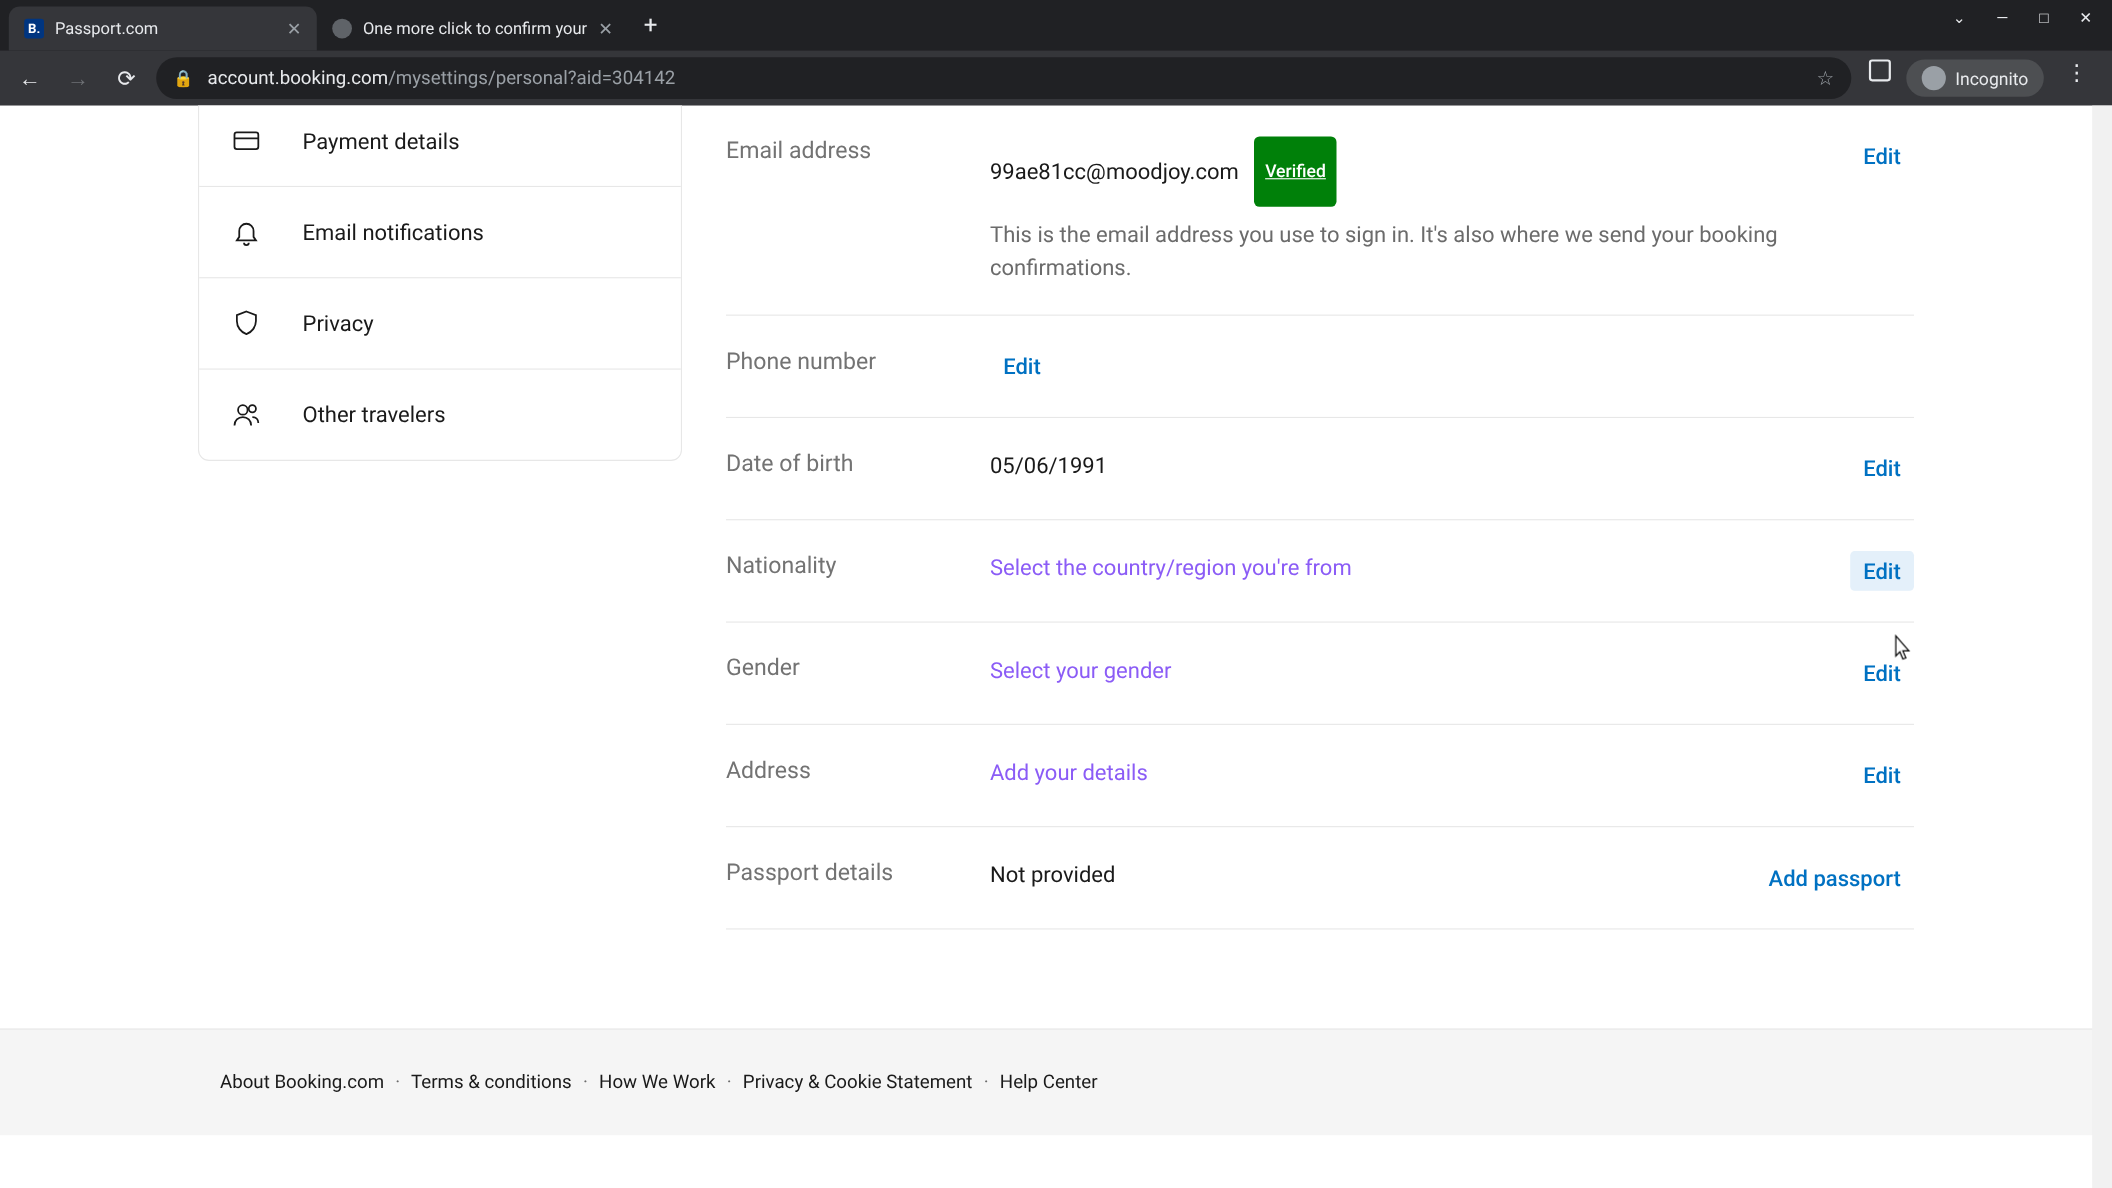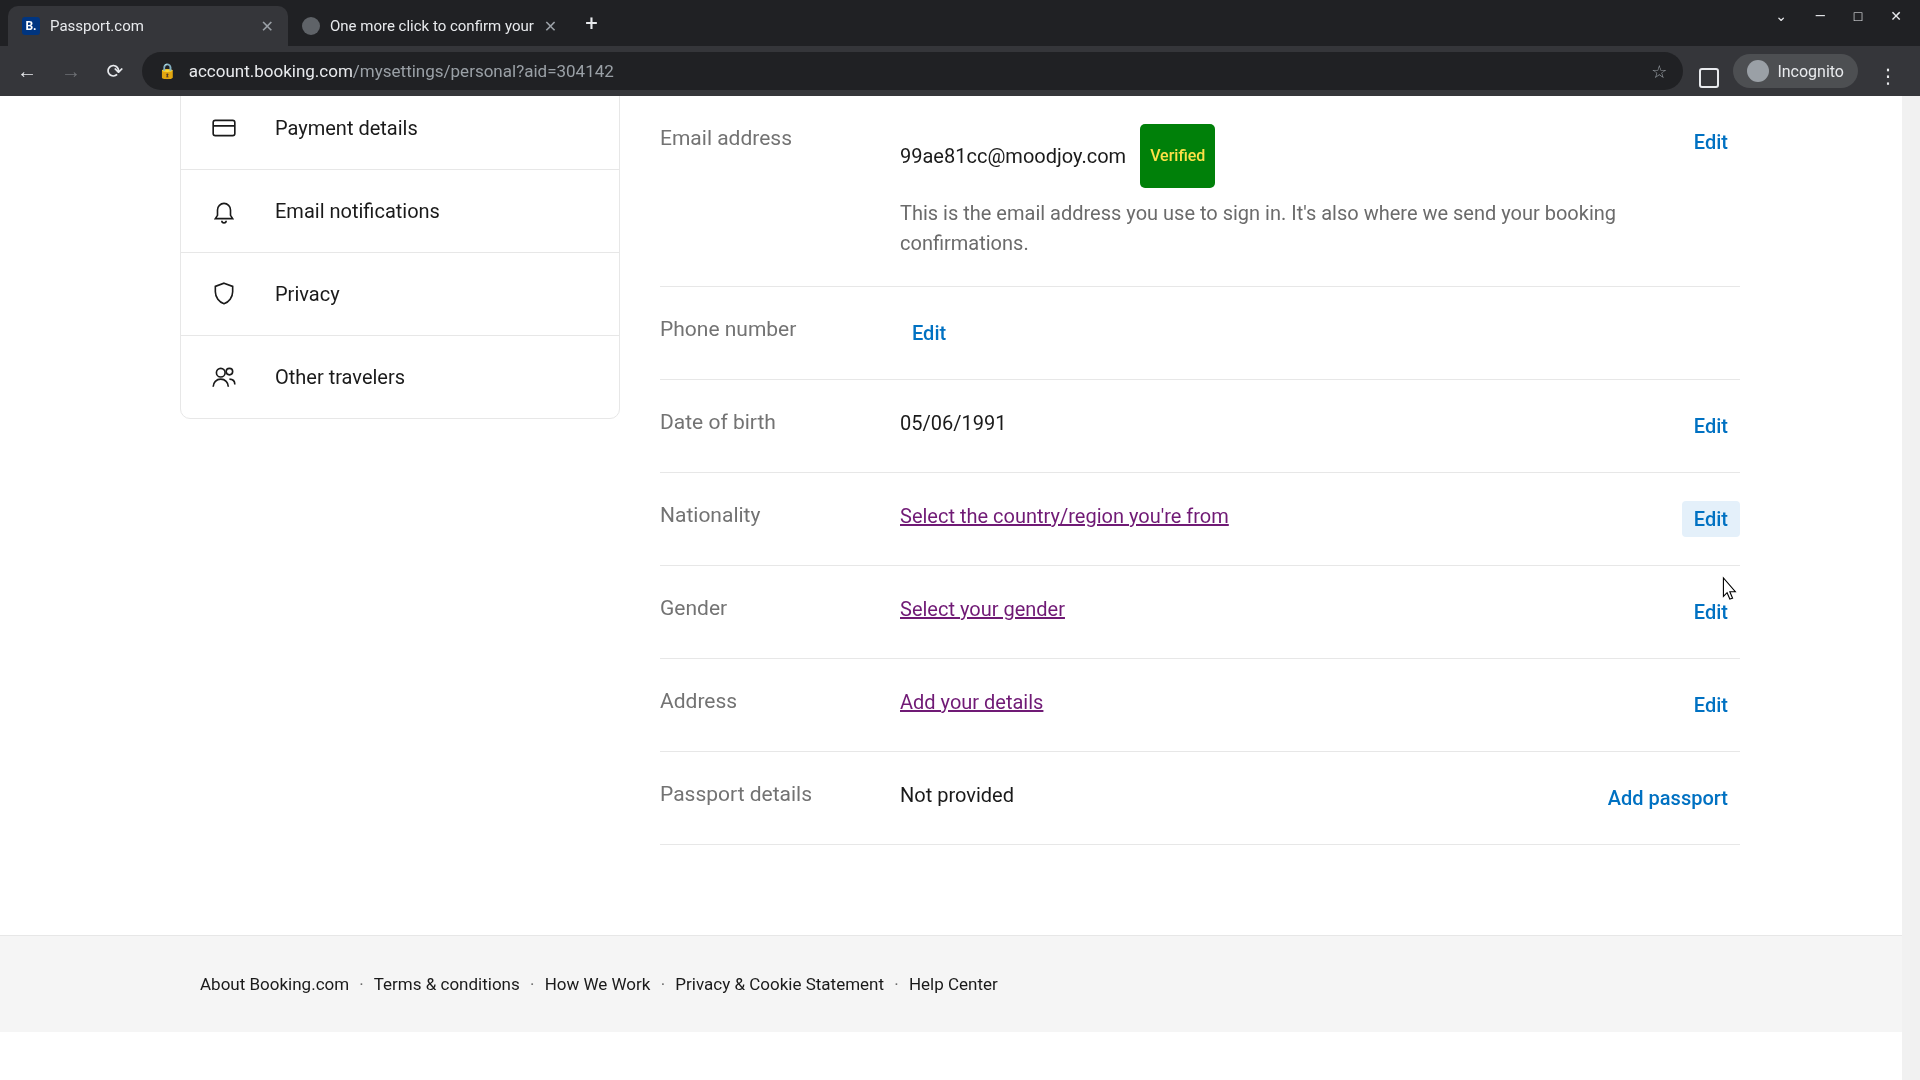--- a/index.html
+++ b/index.html
@@ -28,7 +28,7 @@
   .addr .url { flex: 1; }
   .addr .url .dim { color: #9aa0a6; }
   .addr .star { color: #9aa0a6; font-size: 18px; cursor: pointer; }
-  .right-icons { display: flex; align-items: flex-end; gap: 14px; color: #e8eaed; padding: 0 6px; }
+  .right-icons { display: flex; align-items: flex-start; gap: 14px; color: #e8eaed; padding: 0 6px; }
   .ext-icon { width: 20px; height: 20px; border: 2px solid #e8eaed; border-radius: 3px; cursor: pointer; }
   .incognito-badge { display: flex; align-items: center; gap: 8px; background: #4d4f52; padding: 6px 14px; border-radius: 20px; font-size: 16px; cursor: pointer; }
   .incognito-icon { width: 22px; height: 22px; background: #9aa0a6; border-radius: 50%; }

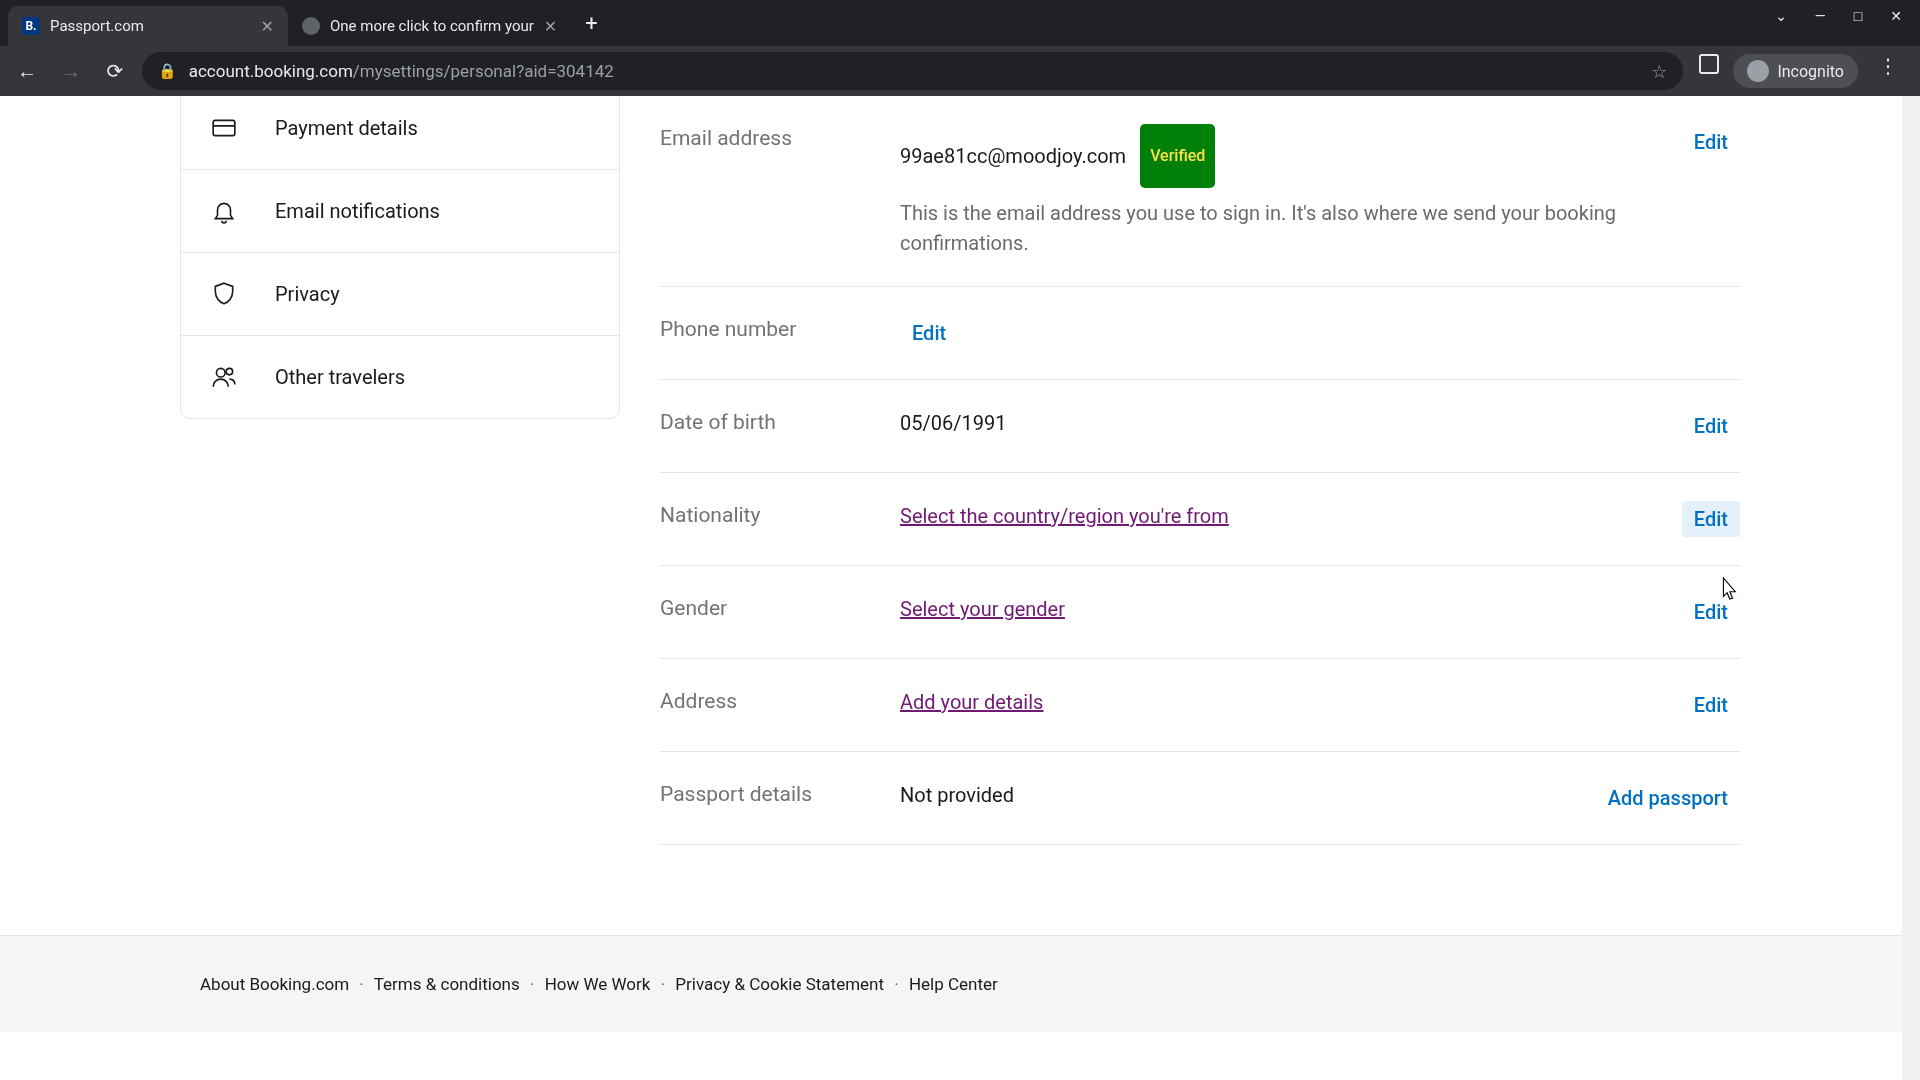--- a/index.html
+++ b/index.html
@@ -56,7 +56,7 @@
   .row-body .value-line { display: flex; align-items: center; gap: 14px; margin-bottom: 10px; flex-wrap: wrap; }
   .row-body .placeholder { color: #701a75; text-decoration: underline; }
   .row-body .desc { color: #6b6b6b; font-size: 20px; max-width: 720px; }
-  .badge { background: #008009; color: #fde047; font-size: 16px; padding: 20px 10px; border-radius: 5px; font-weight: 500; }
+  .badge { background: #008009; color: #ffffff; font-size: 16px; padding: 20px 10px; border-radius: 5px; font-weight: 500; text-decoration: underline; }
   .edit-link { color: #0071c2; font-size: 20px; font-weight: 500; cursor: pointer; padding: 6px 12px; border-radius: 4px; align-self: flex-start; white-space: nowrap; }
   .edit-link.hover { background: #e4f0fa; }
 

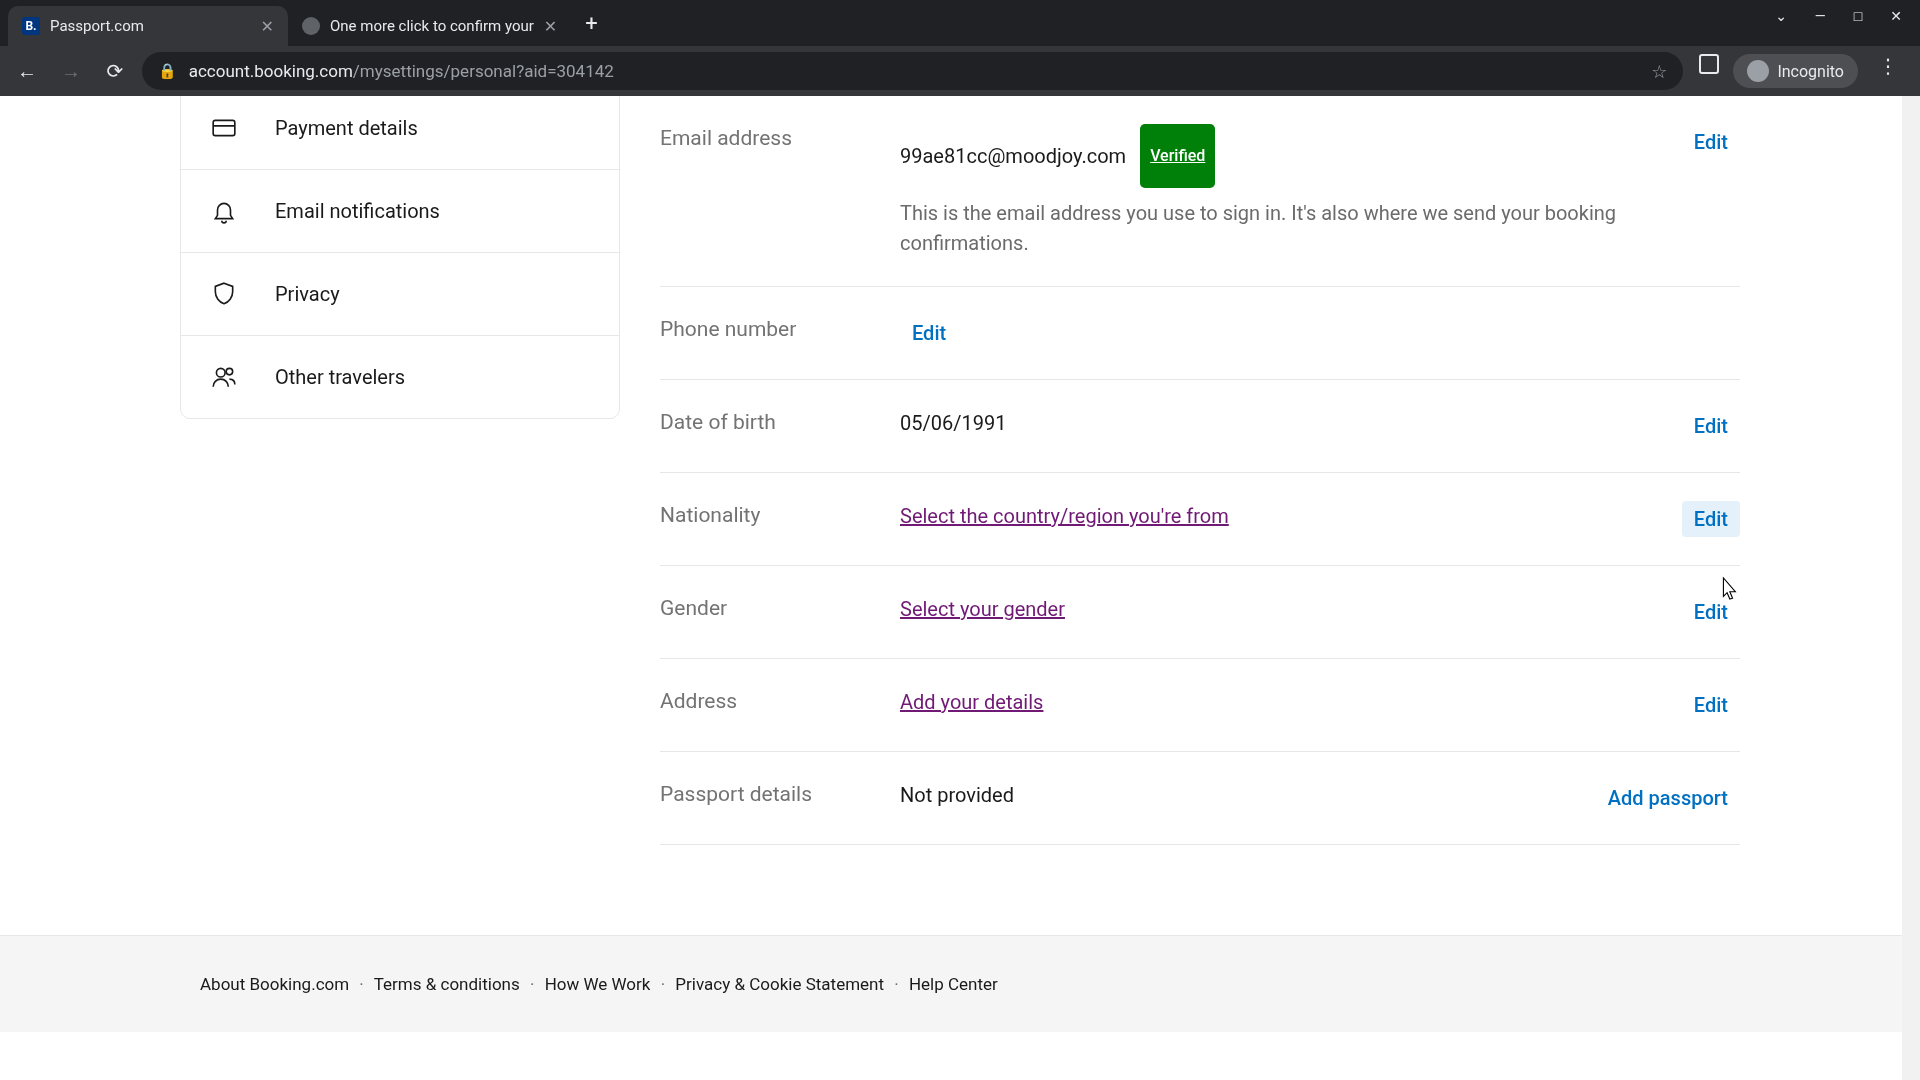--- a/index.html
+++ b/index.html
@@ -54,7 +54,7 @@
   .row-label { width: 240px; font-size: 21px; color: #737373; padding-top: 2px; flex-shrink: 0; }
   .row-body { flex: 1; font-size: 20px; color: #1a1a1a; line-height: 1.5; padding-right: 20px; }
   .row-body .value-line { display: flex; align-items: center; gap: 14px; margin-bottom: 10px; flex-wrap: wrap; }
-  .row-body .placeholder { color: #701a75; text-decoration: underline; }
+  .row-body .placeholder { color: #8b5cf6; }
   .row-body .desc { color: #6b6b6b; font-size: 20px; max-width: 720px; }
   .badge { background: #008009; color: #ffffff; font-size: 16px; padding: 20px 10px; border-radius: 5px; font-weight: 500; text-decoration: underline; }
   .edit-link { color: #0071c2; font-size: 20px; font-weight: 500; cursor: pointer; padding: 6px 12px; border-radius: 4px; align-self: flex-start; white-space: nowrap; }

